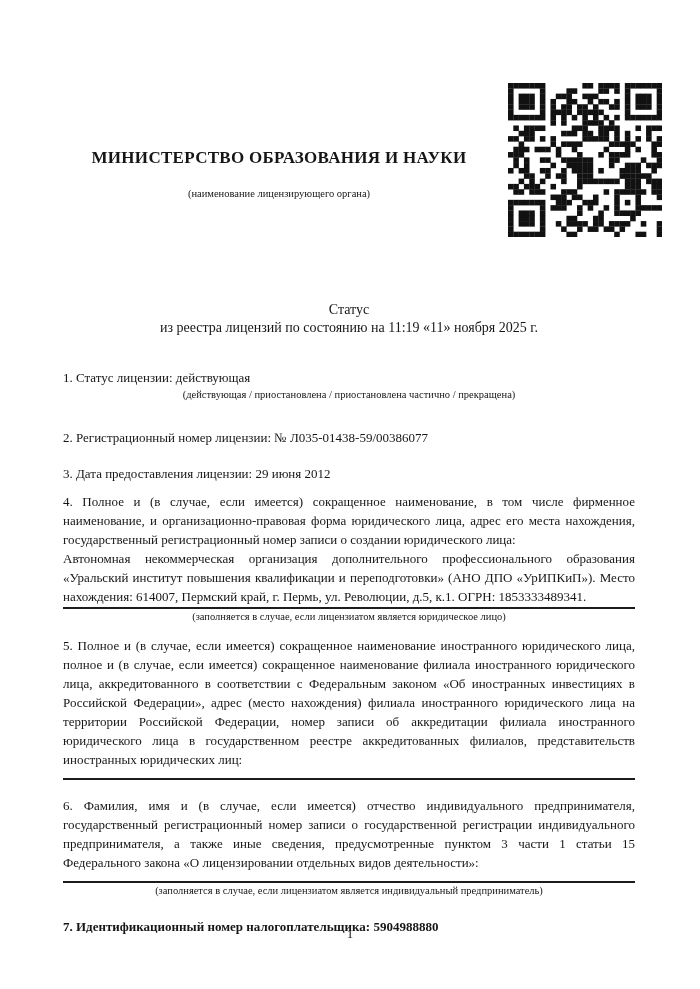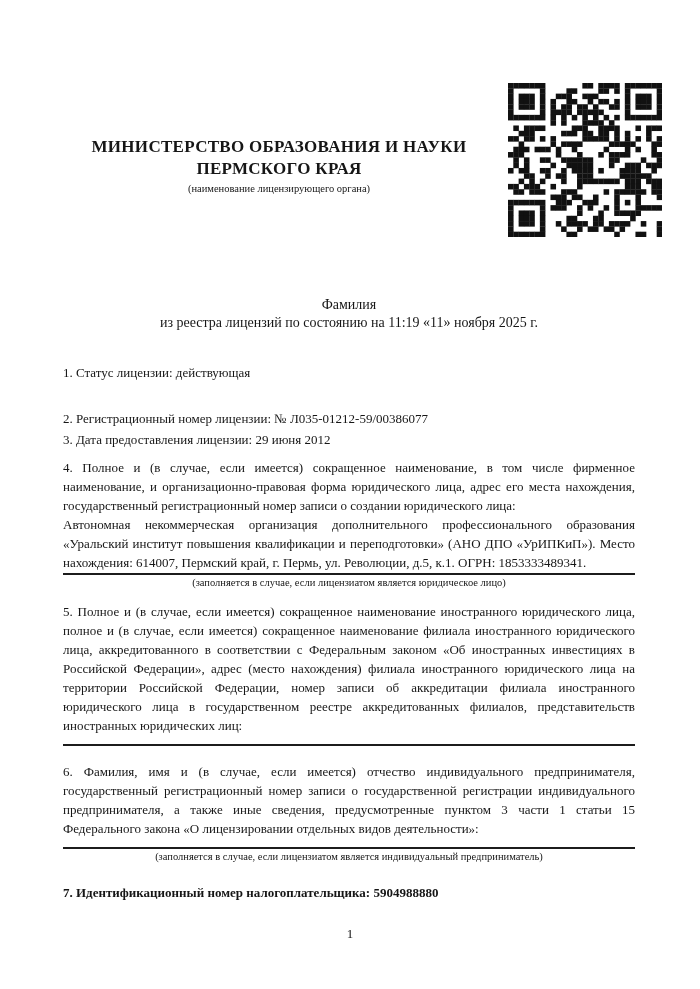--- a/index.html
+++ b/index.html
@@ -24,7 +24,7 @@
   .content {
     position: absolute;
     left: 63px;
-    top: 0;
+    top: 11px;
     width: 572px;
   }
   .ministry {

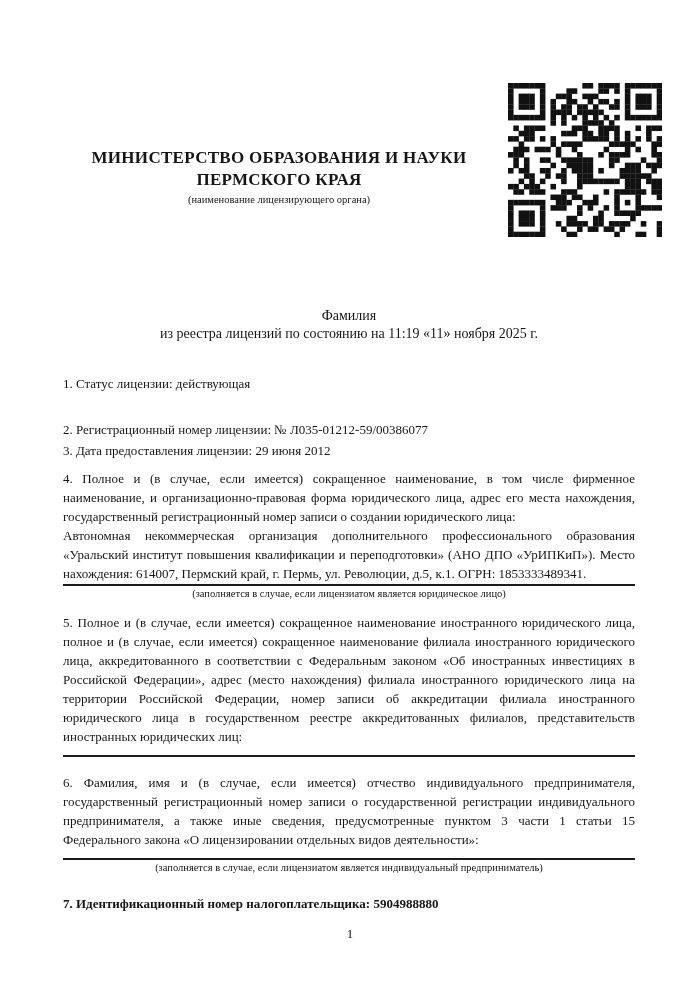--- a/index.html
+++ b/index.html
@@ -505,7 +505,6 @@
 
     <div class="ministry">
       <div class="ministry-name">МИНИСТЕРСТВО ОБРАЗОВАНИЯ И НАУКИ</div>
-      <div class="ministry-name">ПЕРМСКОГО КРАЯ</div>
       <div class="ministry-caption">(наименование лицензирующего органа)</div>
     </div>
 

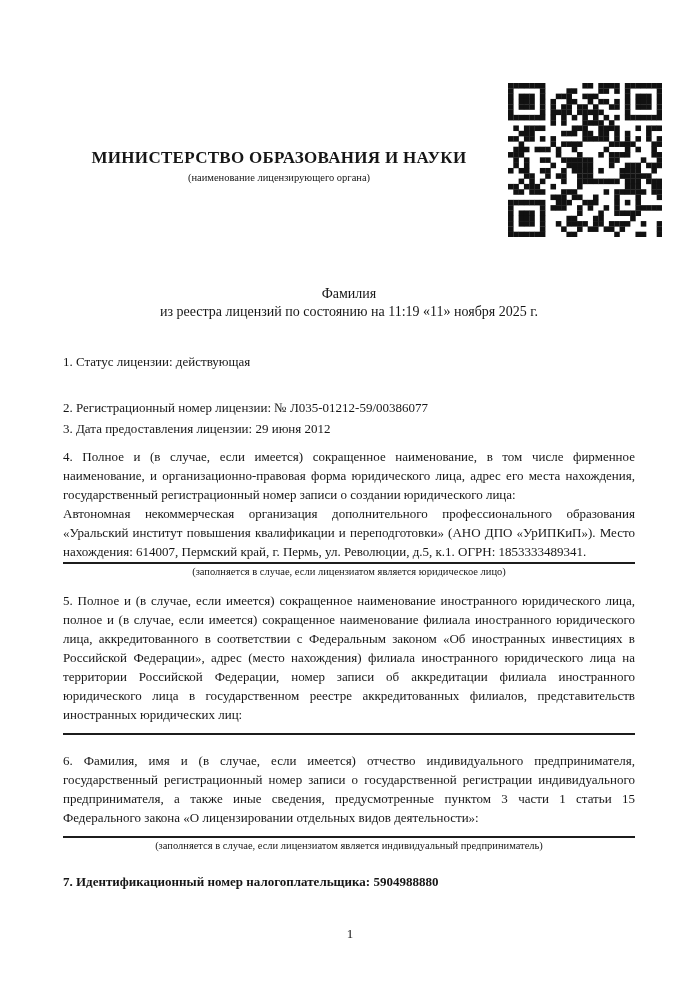--- a/index.html
+++ b/index.html
@@ -41,7 +41,7 @@
   .ministry-caption {
     font-size: 10.5px;
     line-height: 13px;
-    margin-top: 2px;
+    margin-top: 18px;
   }
   .doc-title {
     margin-top: 101px;

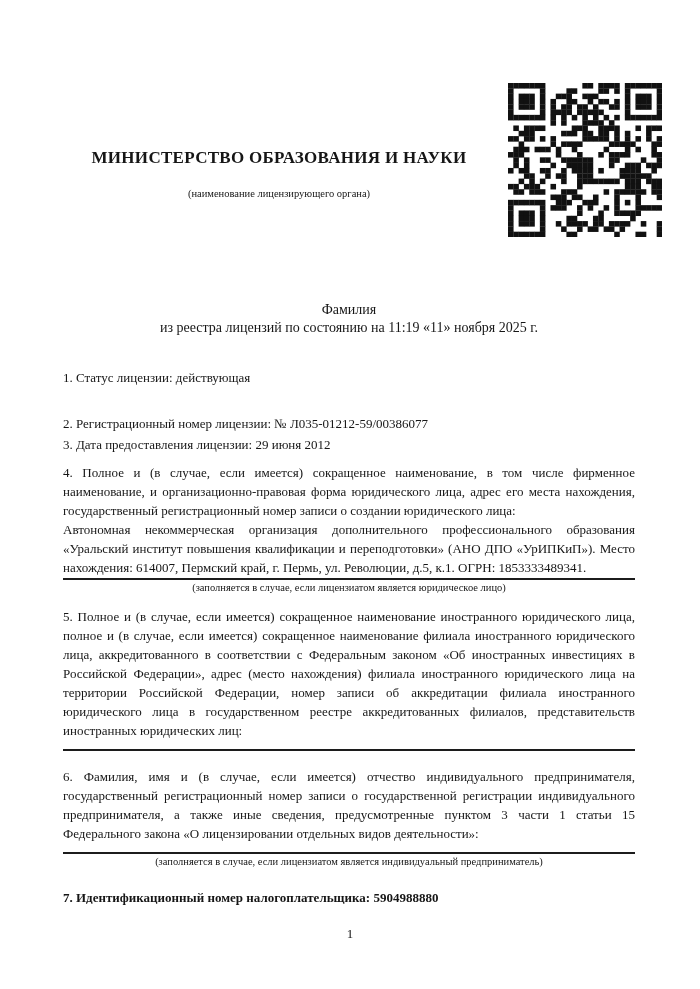--- a/index.html
+++ b/index.html
@@ -509,7 +509,7 @@
     </div>
 
     <div class="doc-title">
-      <div>Фамилия</div>
+      <div>Статус</div>
       <div>из реестра лицензий по состоянию на 11:19 «11» ноября 2025 г.</div>
     </div>
 

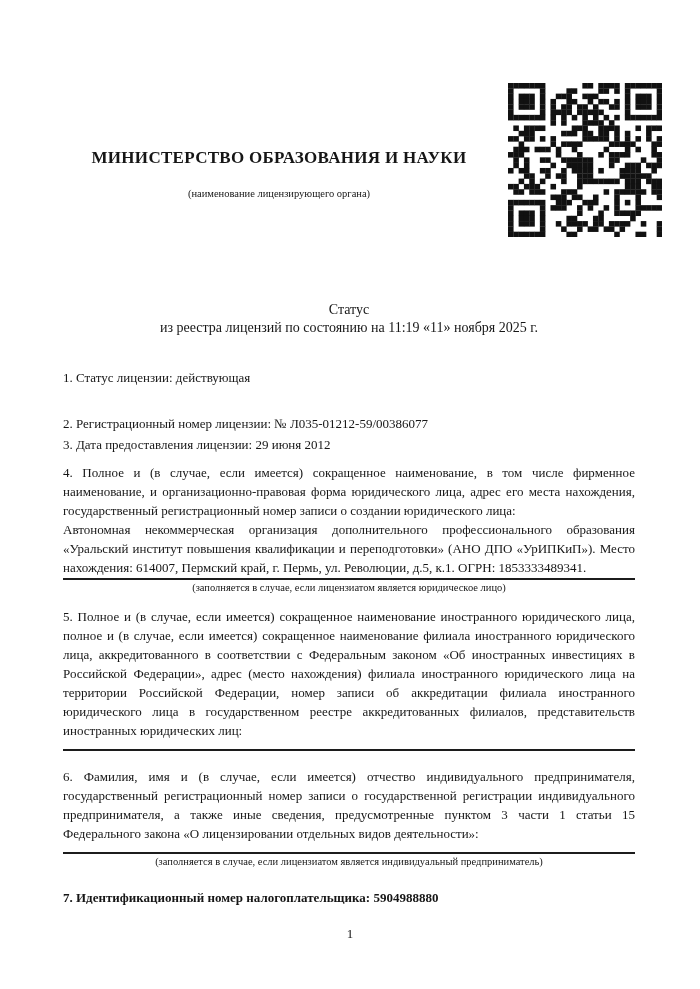--- a/index.html
+++ b/index.html
@@ -514,6 +514,7 @@
     </div>
 
     <div class="sec mt-s1">1. Статус лицензии: действующая</div>
+    <div class="caption mt-cap1">(действующая / приостановлена / приостановлена частично / прекращена)</div>
 
     <div class="sec mt-s2">2. Регистрационный номер лицензии: № Л035-01212-59/00386077</div>
 

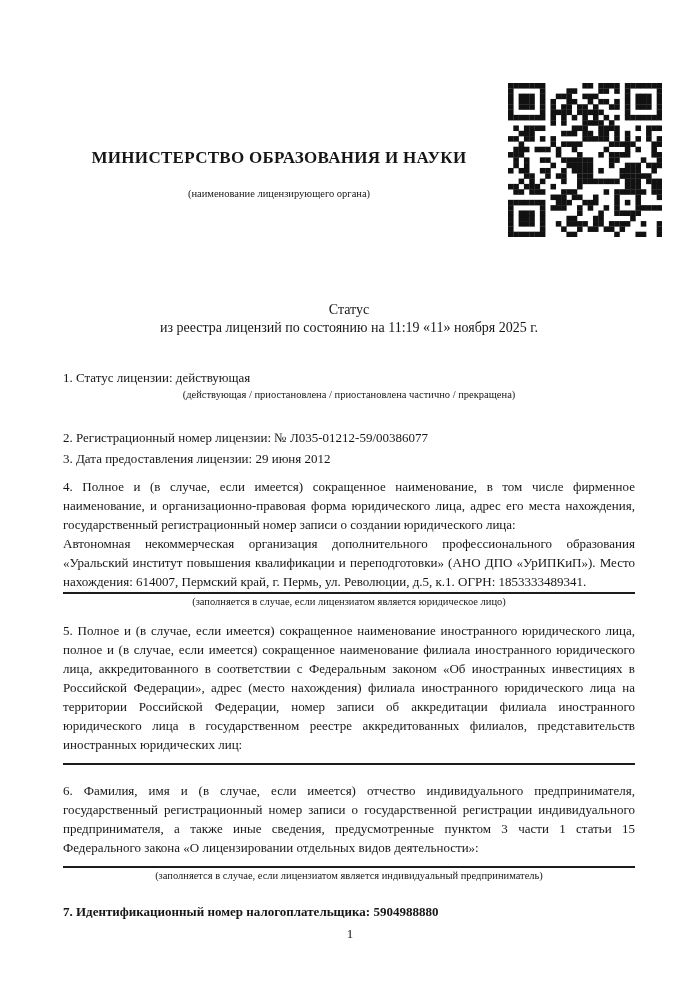--- a/index.html
+++ b/index.html
@@ -516,7 +516,7 @@
     <div class="sec mt-s1">1. Статус лицензии: действующая</div>
     <div class="caption mt-cap1">(действующая / приостановлена / приостановлена частично / прекращена)</div>
 
-    <div class="sec mt-s2">2. Регистрационный номер лицензии: № Л035-01212-59/00386077</div>
+    <div class="sec mt-s2">2. Регистрационный номер лицензии: № Л035-01438-59/00386077</div>
 
     <div class="sec mt-s3">3. Дата предоставления лицензии: 29 июня 2012</div>
 

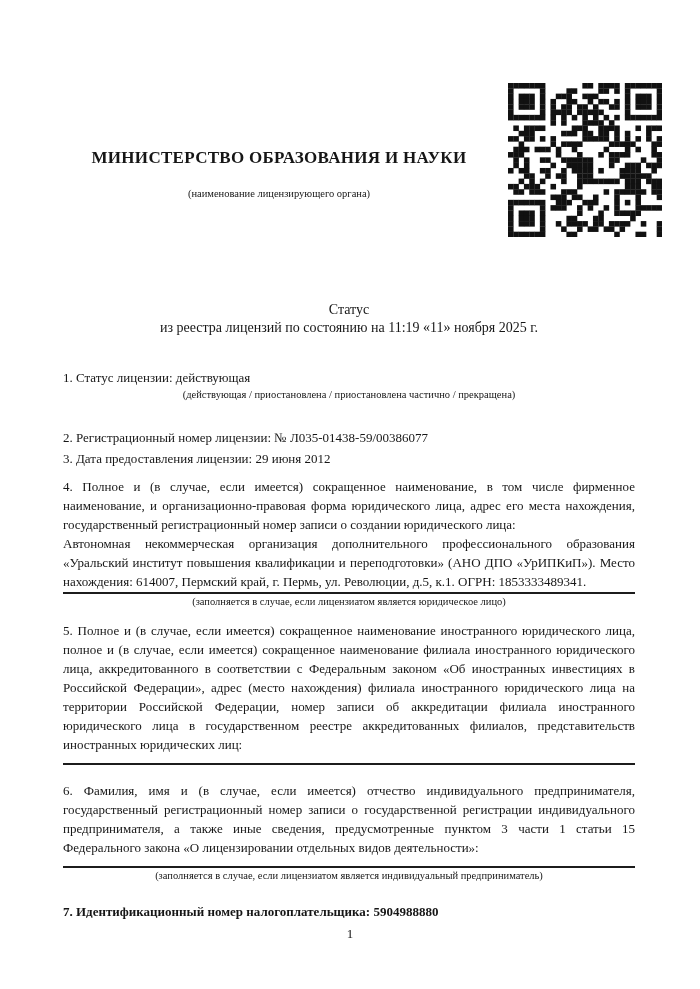--- a/index.html
+++ b/index.html
@@ -66,7 +66,7 @@
   .mt-s1 { margin-top: 31px; }
   .mt-cap1 { margin-top: 1px; }
   .mt-s2 { margin-top: 27px; }
-  .mt-s3 { margin-top: 2px; }
+  .mt-s3 { margin-top: 17px; }
   .mt-s4 { margin-top: 9px; }
   .mt-s5 { margin-top: 13px; }
   .mt-s6 { margin-top: 16px; }

